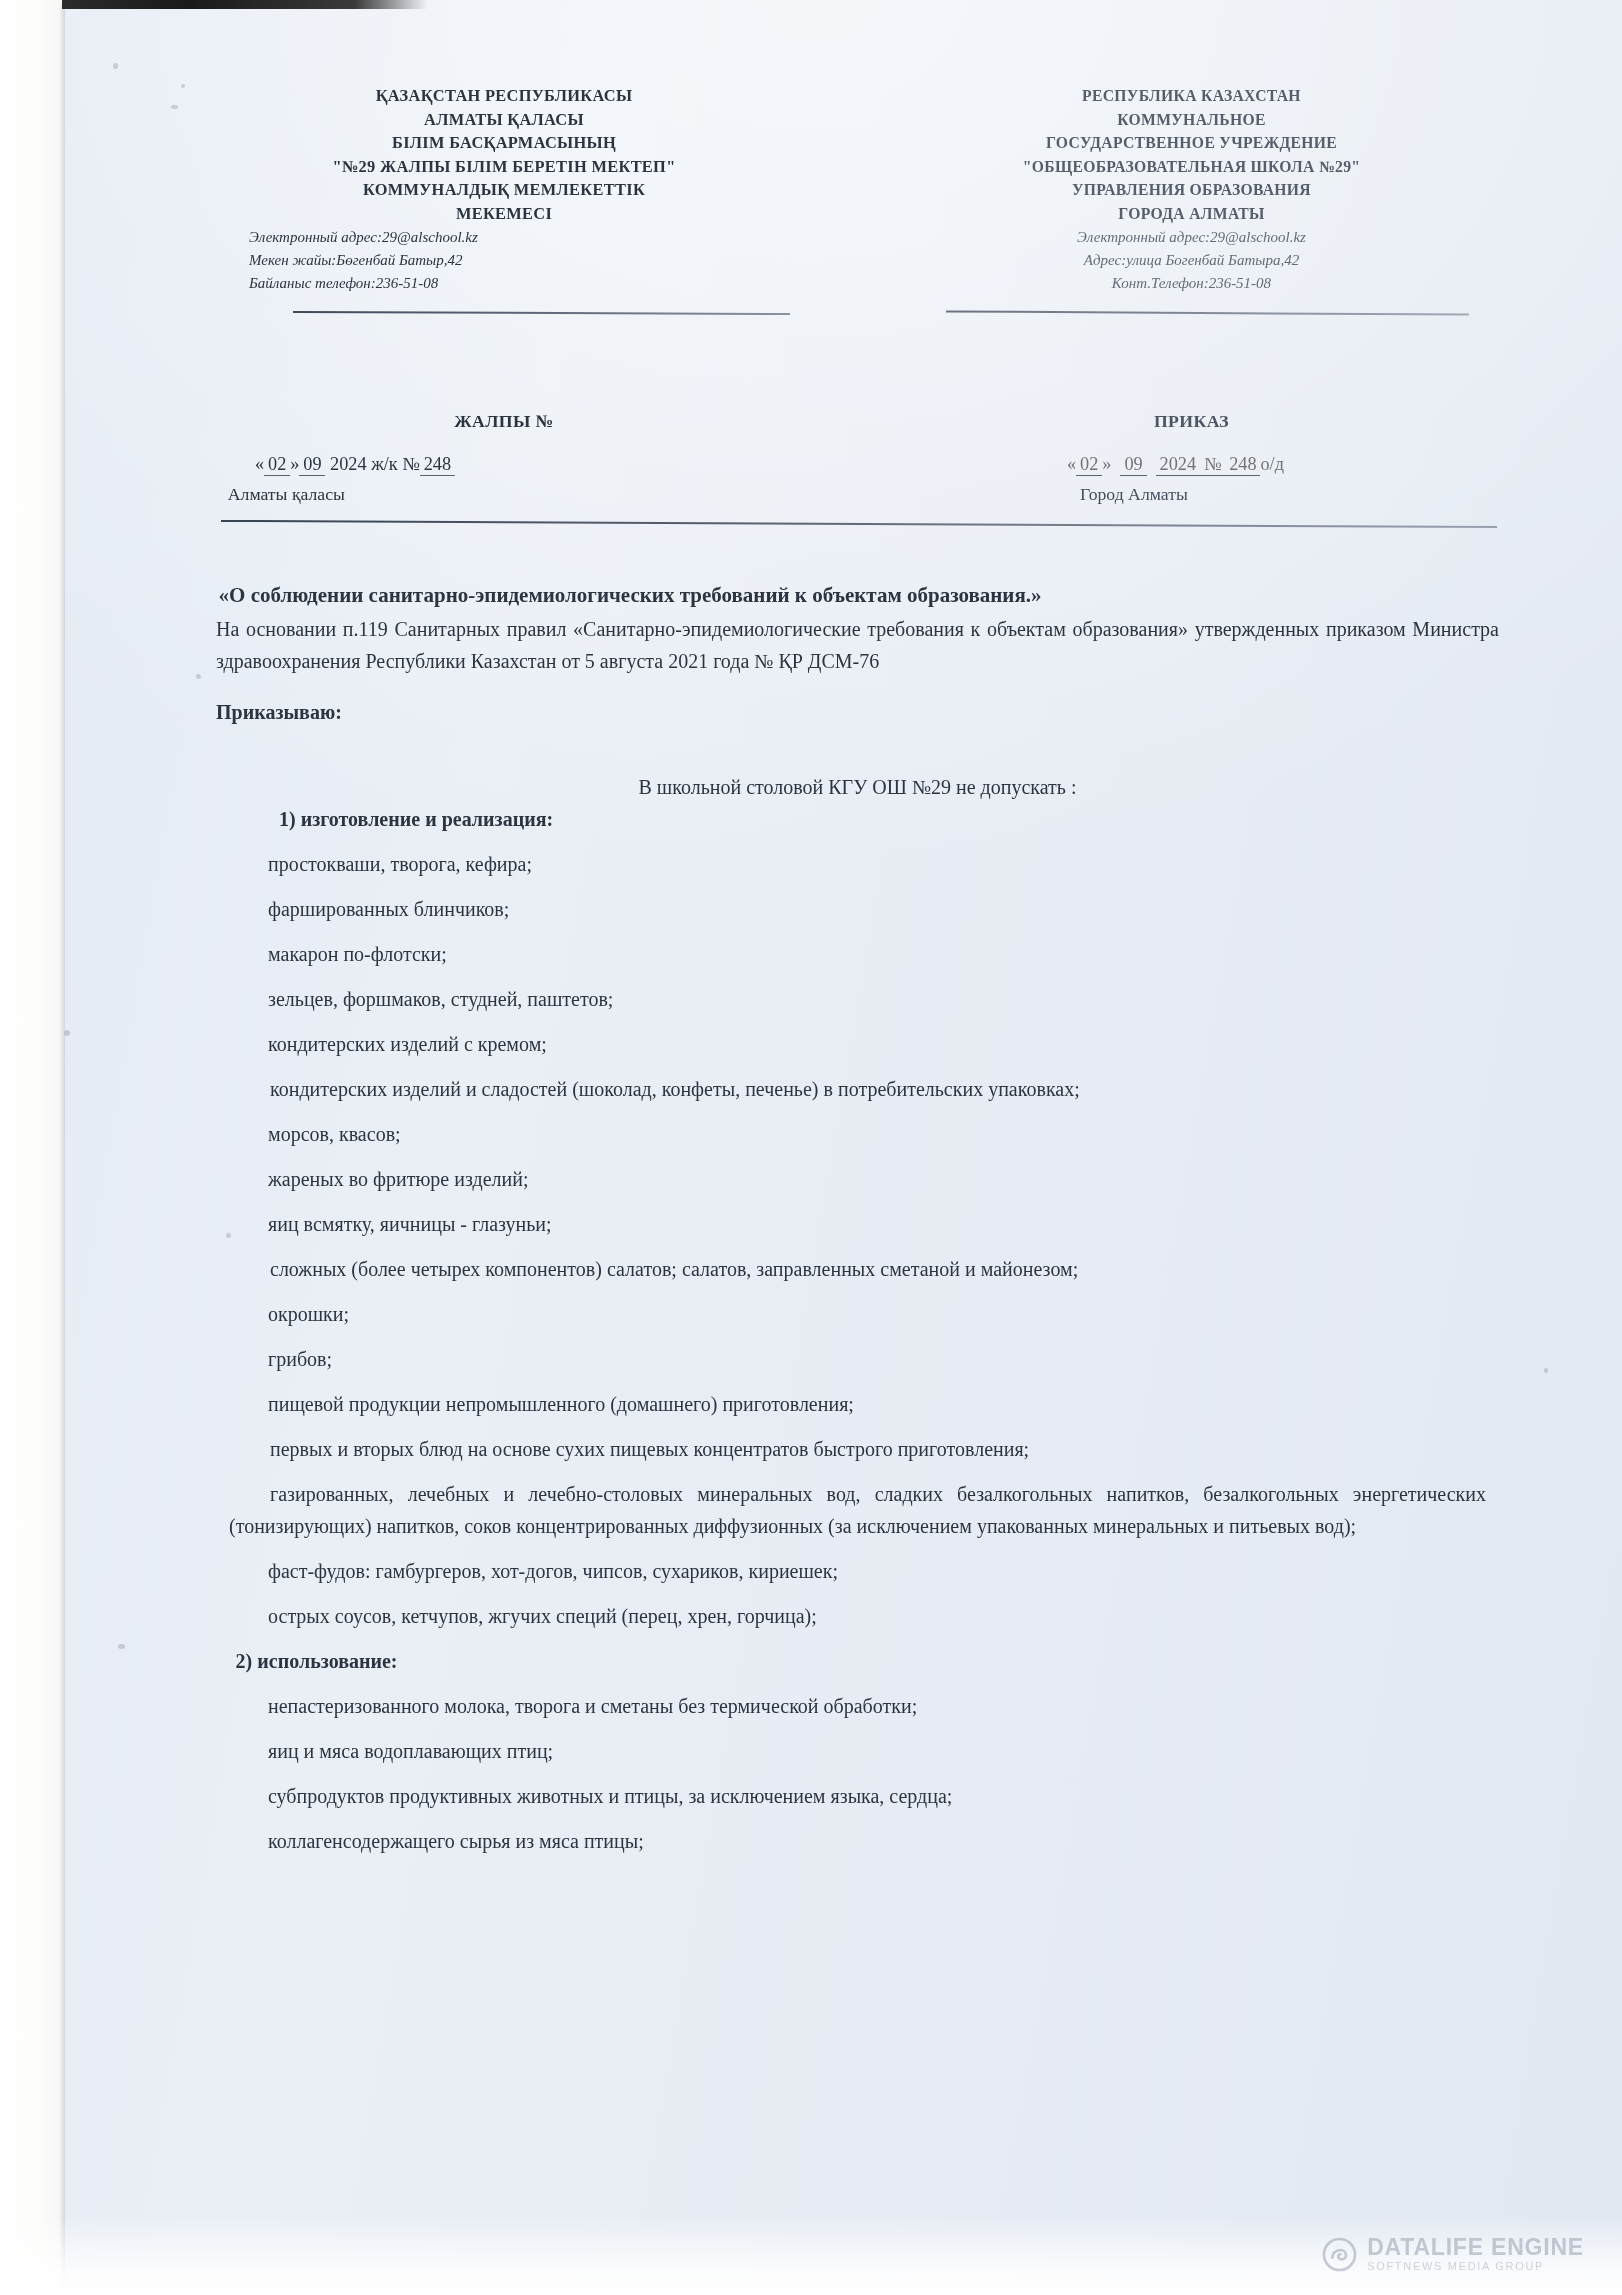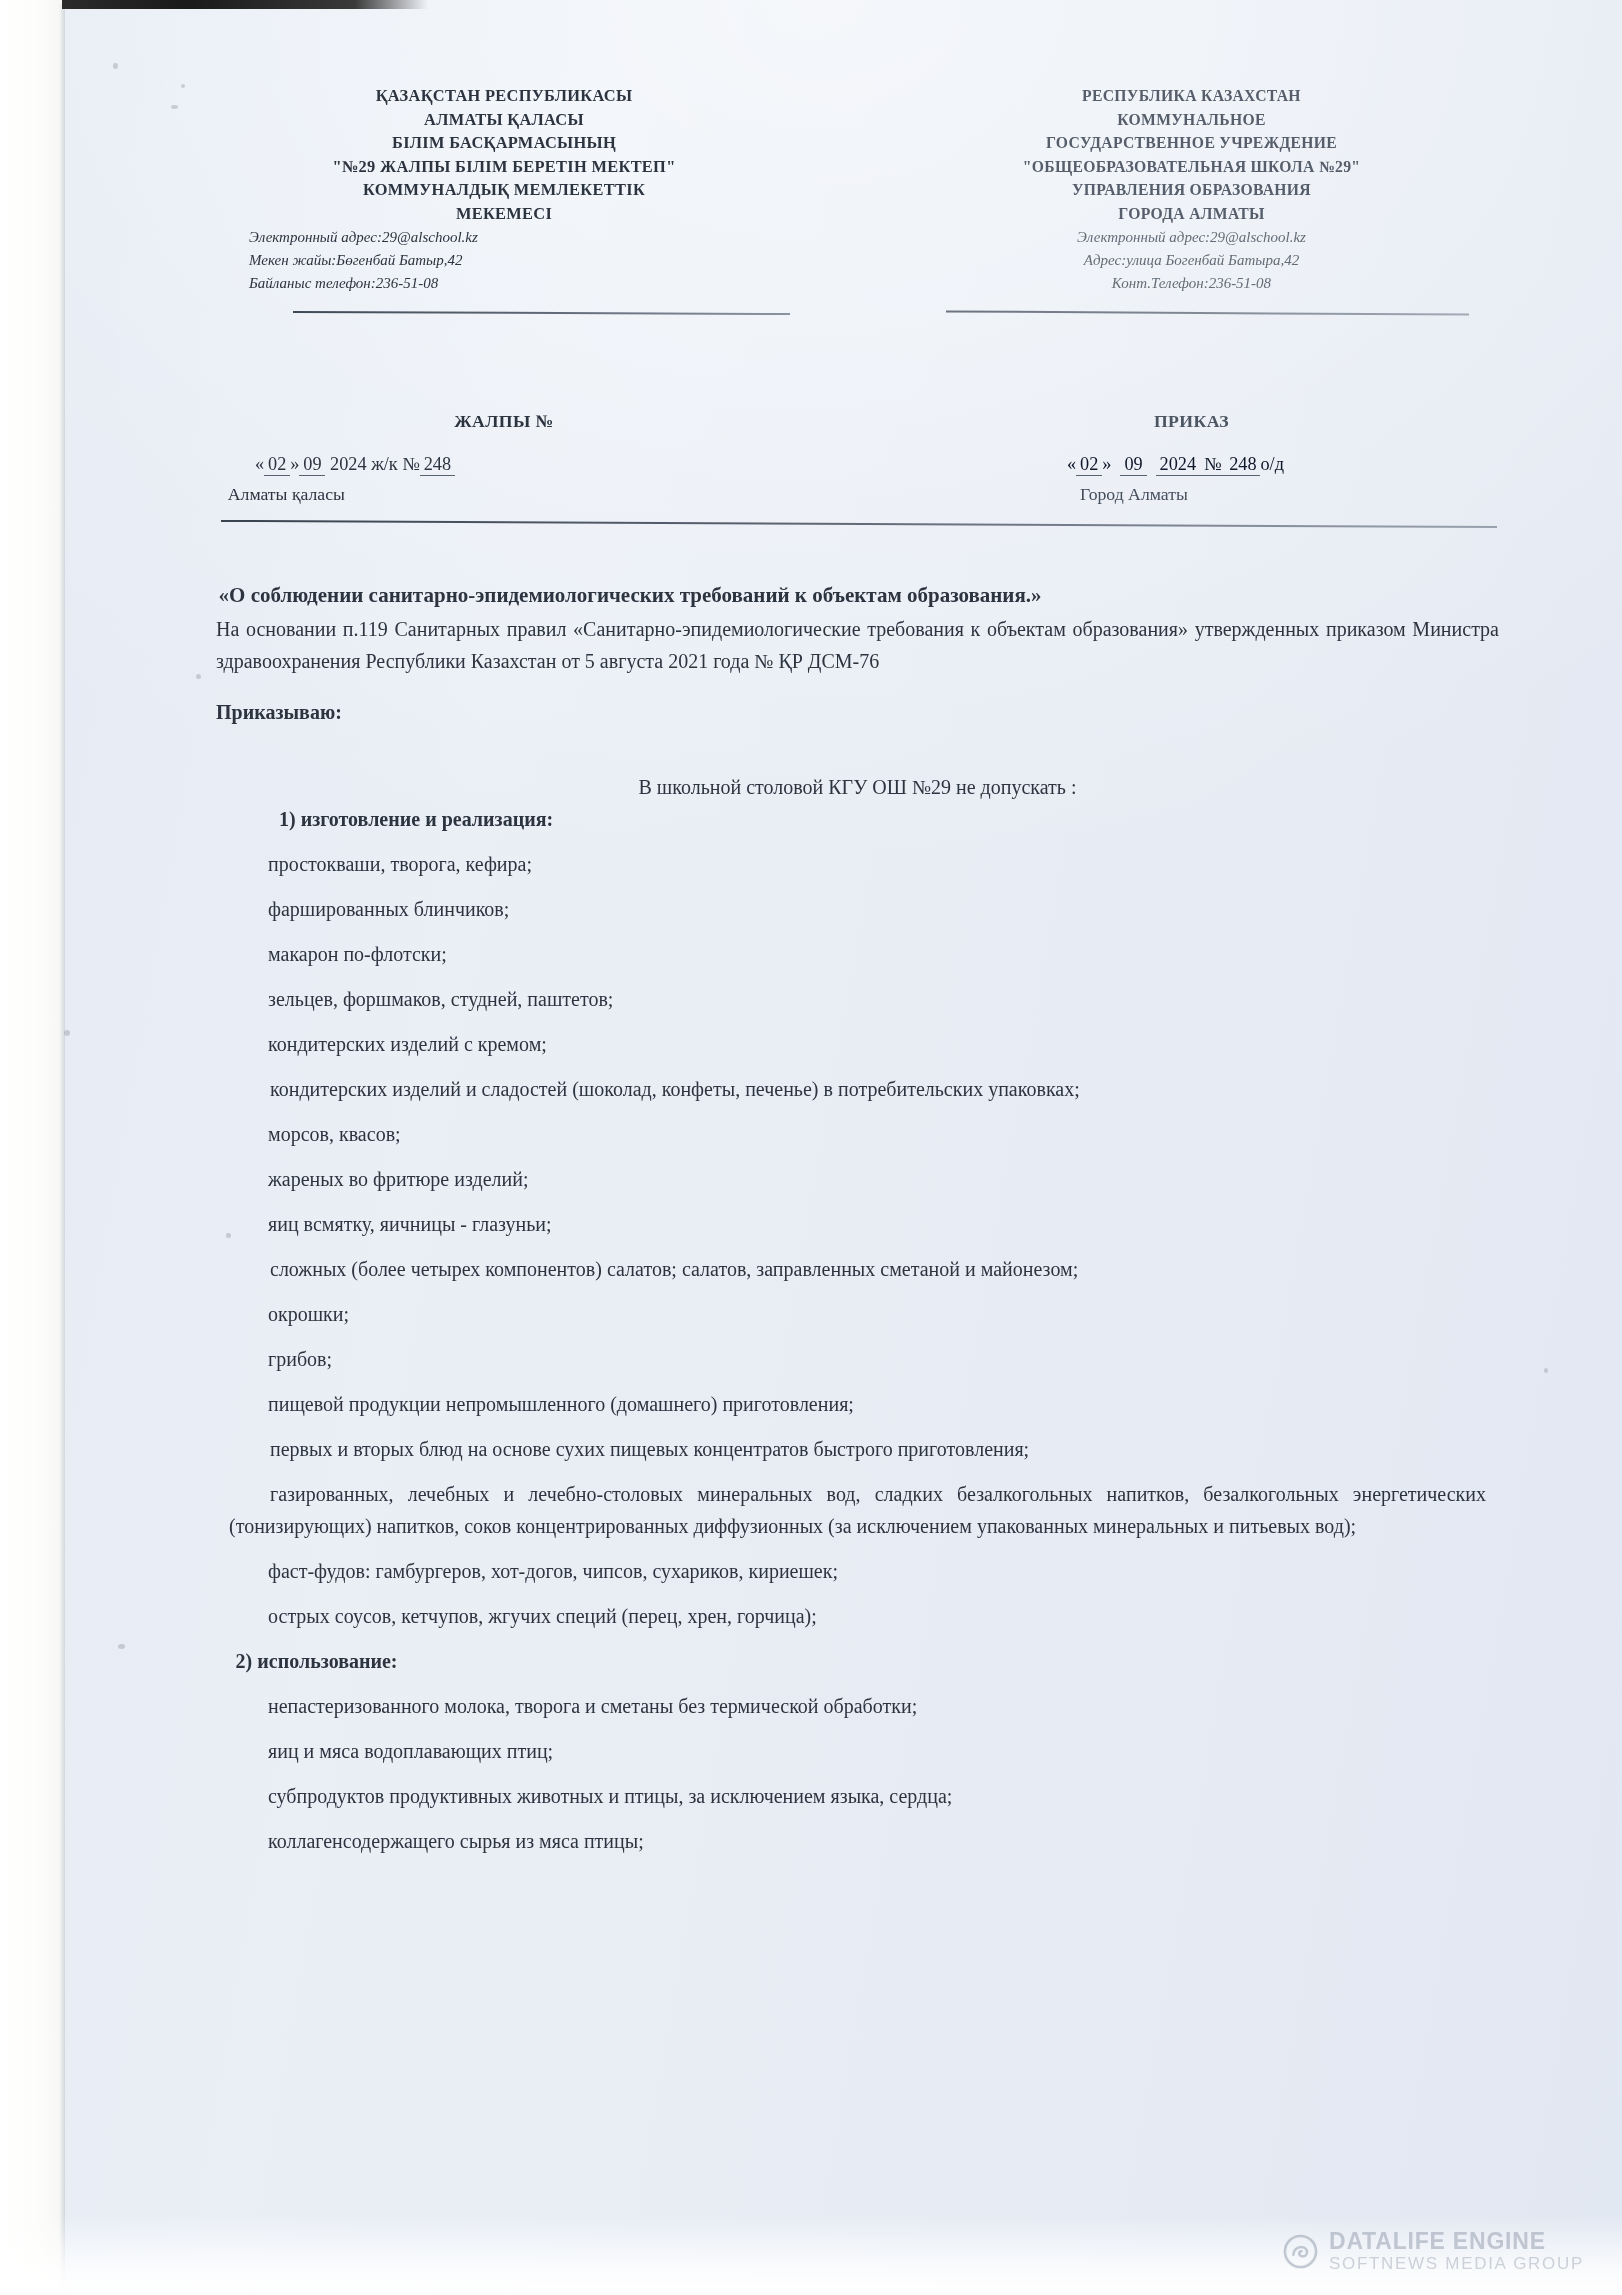--- a/index.html
+++ b/index.html
@@ -141,7 +141,7 @@
   }
   .ob-col.right .ob-number {
     padding-left: 183px;
-    color: #0f172a;
+    color: #737373;
   }
   .ob-number .u { border-bottom: 1.3px solid #59626f; padding: 0 3.9px 1.3px 3.9px; }
 

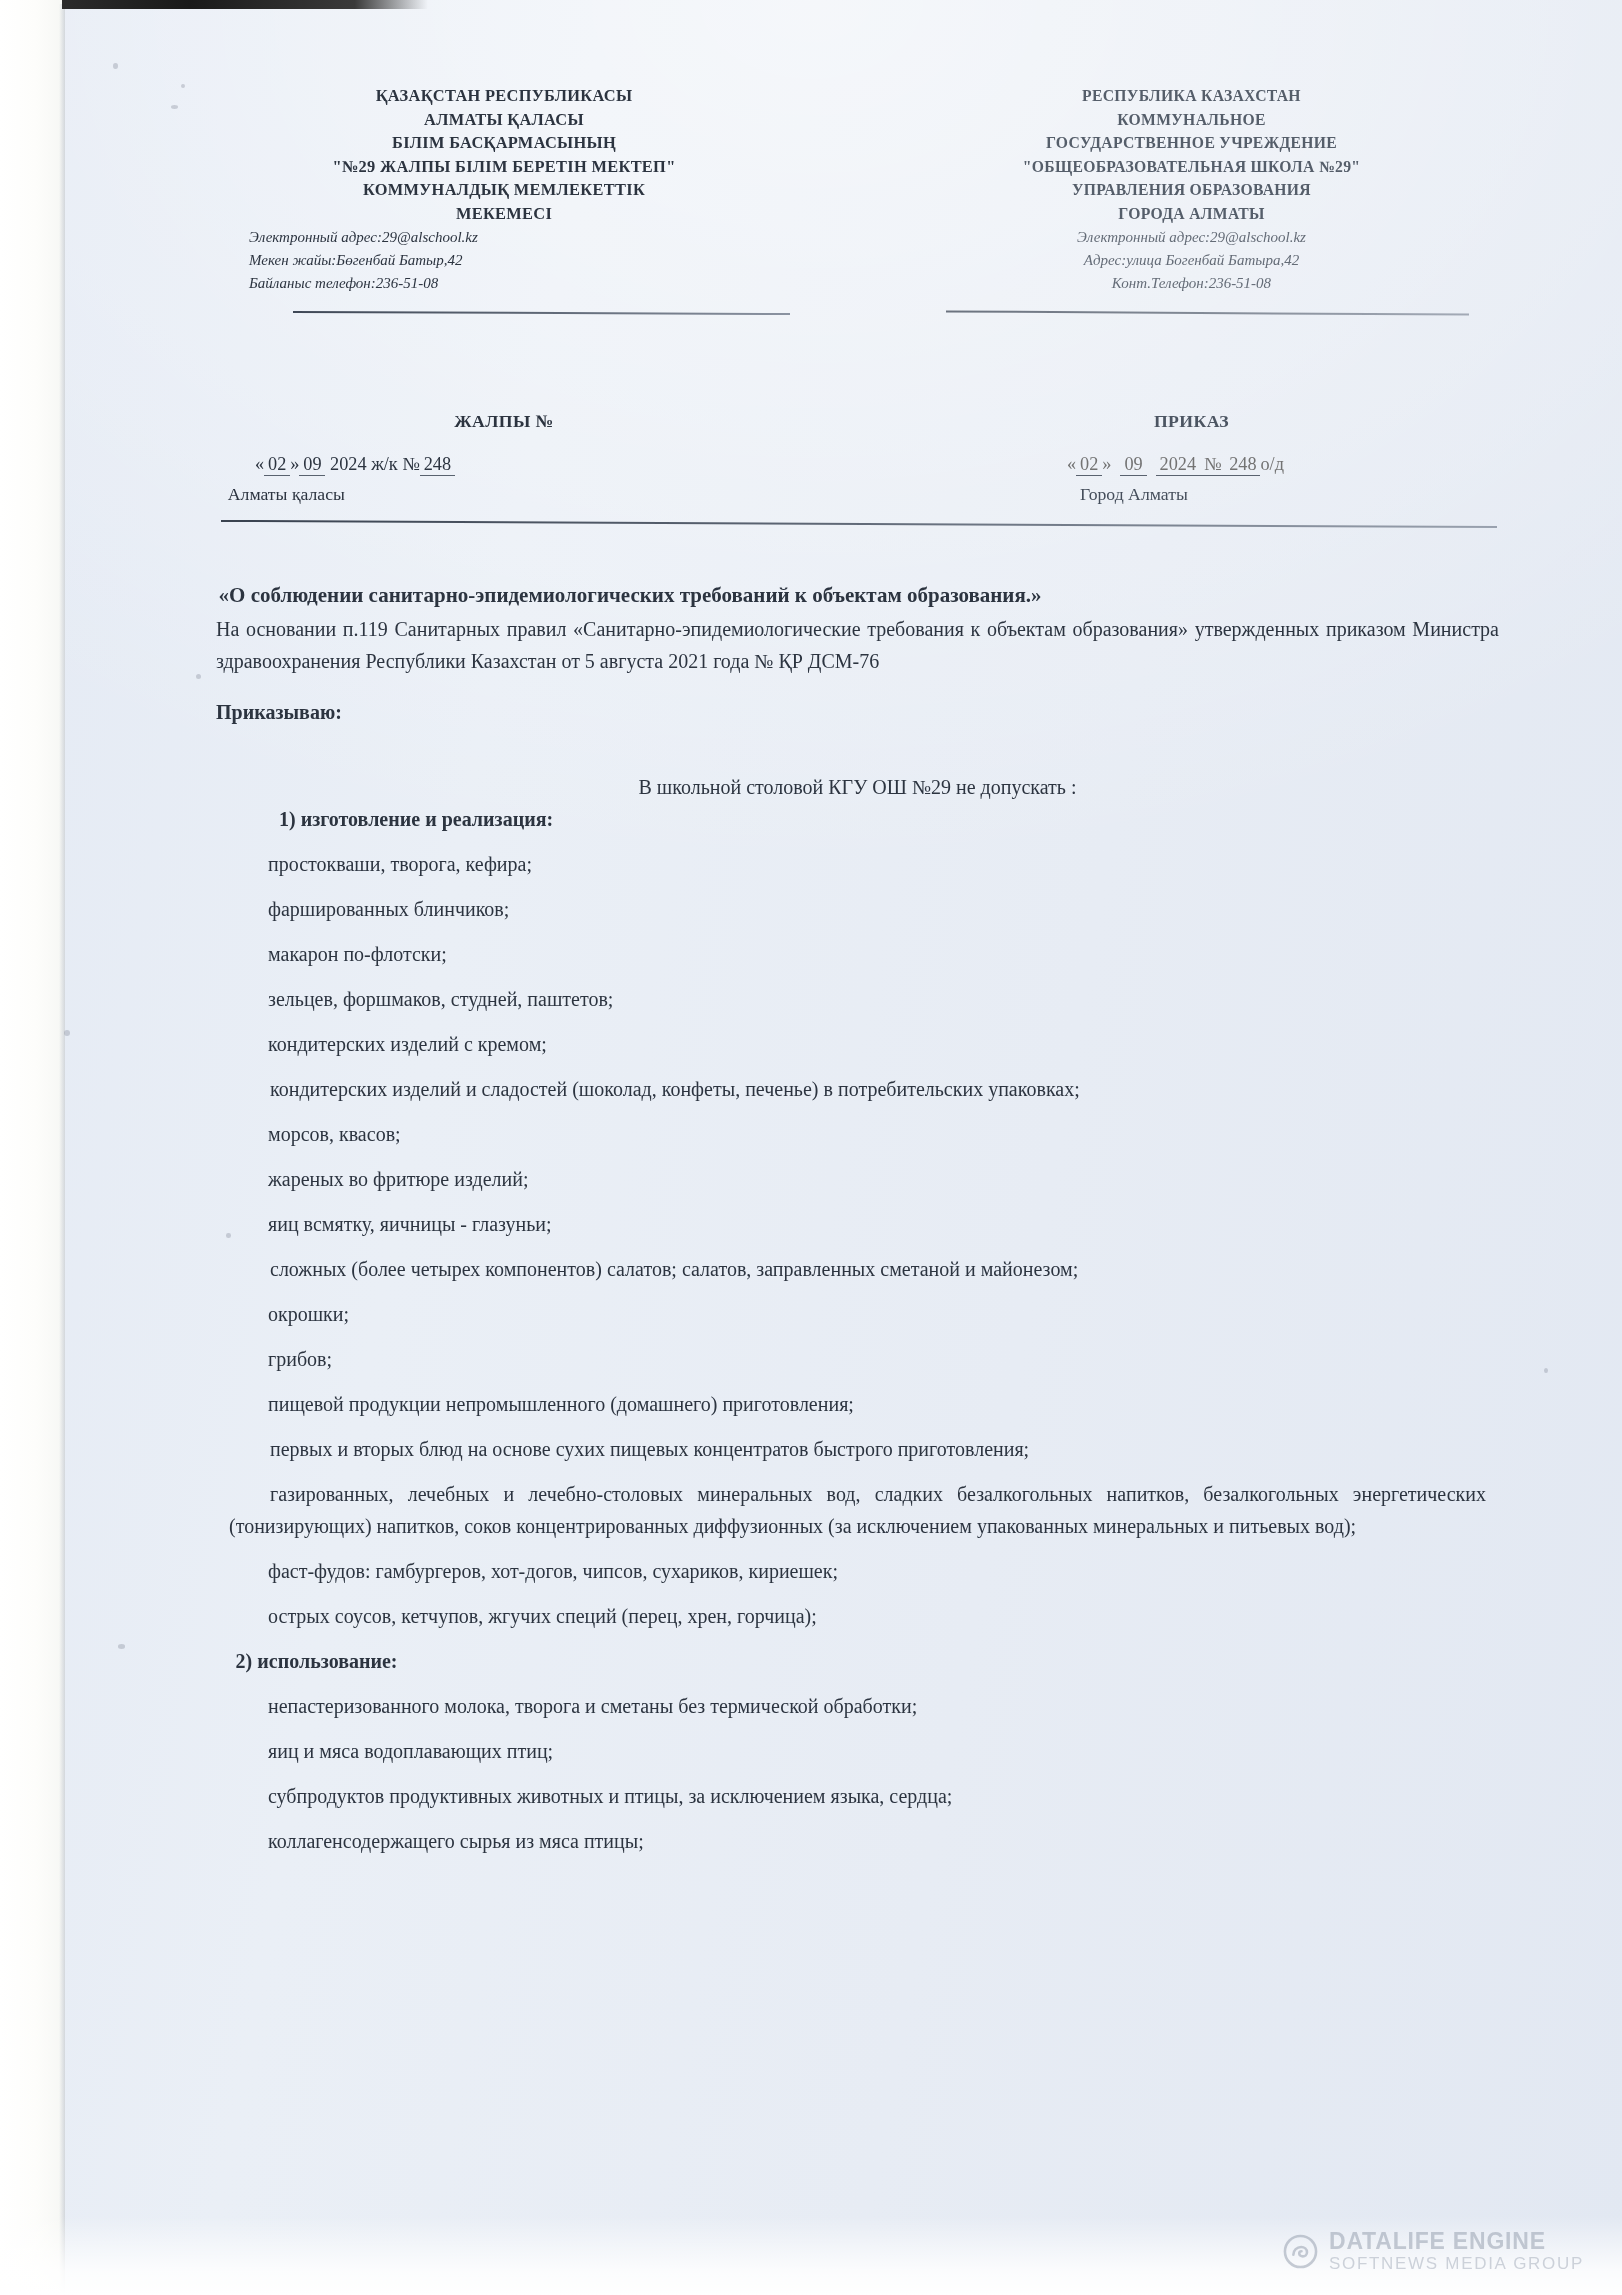--- a/index.html
+++ b/index.html
@@ -237,7 +237,7 @@
   }
   .wm-sub {
     font-family: "Liberation Sans", sans-serif;
-    font-size: 17px;
+    font-size: 11px;
     letter-spacing: 1.7px;
     color: #a9b1be;
     margin-top: 2px;

